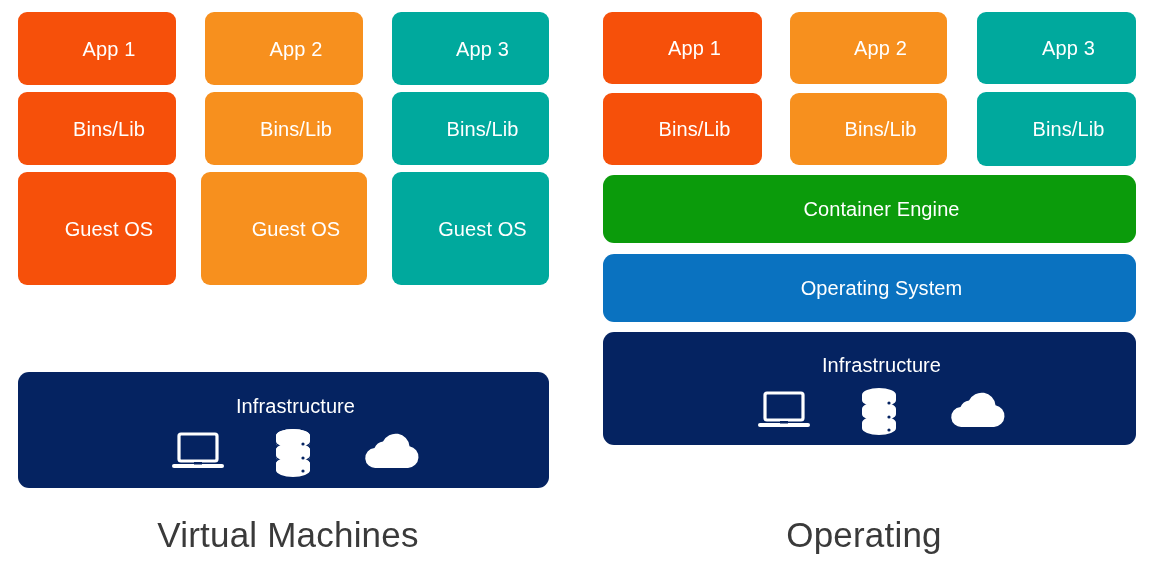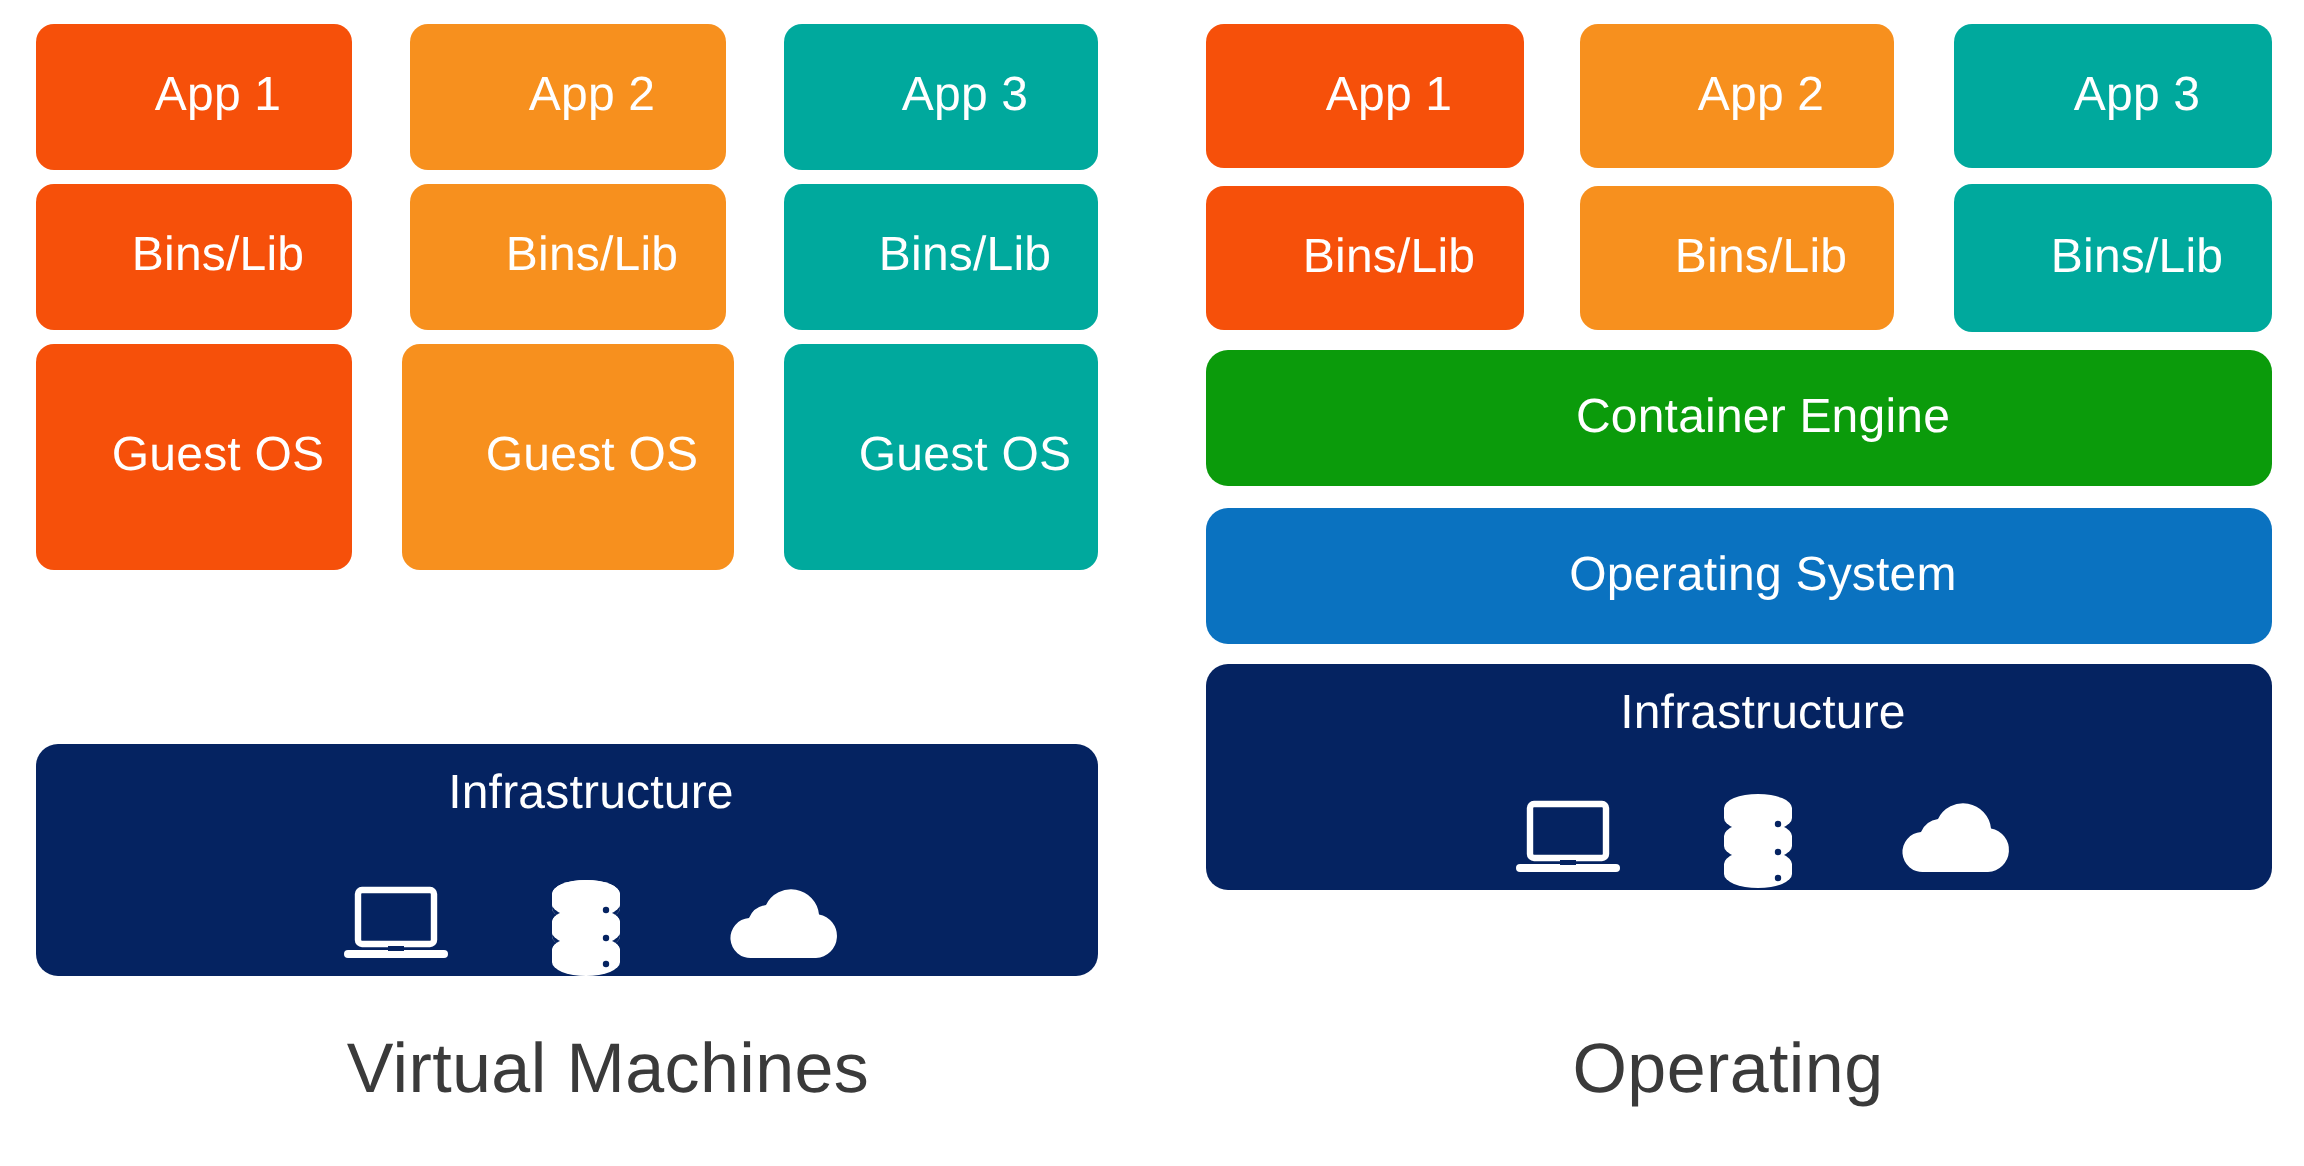--- a/index.html
+++ b/index.html
@@ -35,7 +35,7 @@
     align-items: center;
     justify-content: center;
     box-sizing: border-box;
-    font-size: 24px;
+    font-size: 20px;
     line-height: 1.1;
     letter-spacing: 0.1px;
     text-align: center;

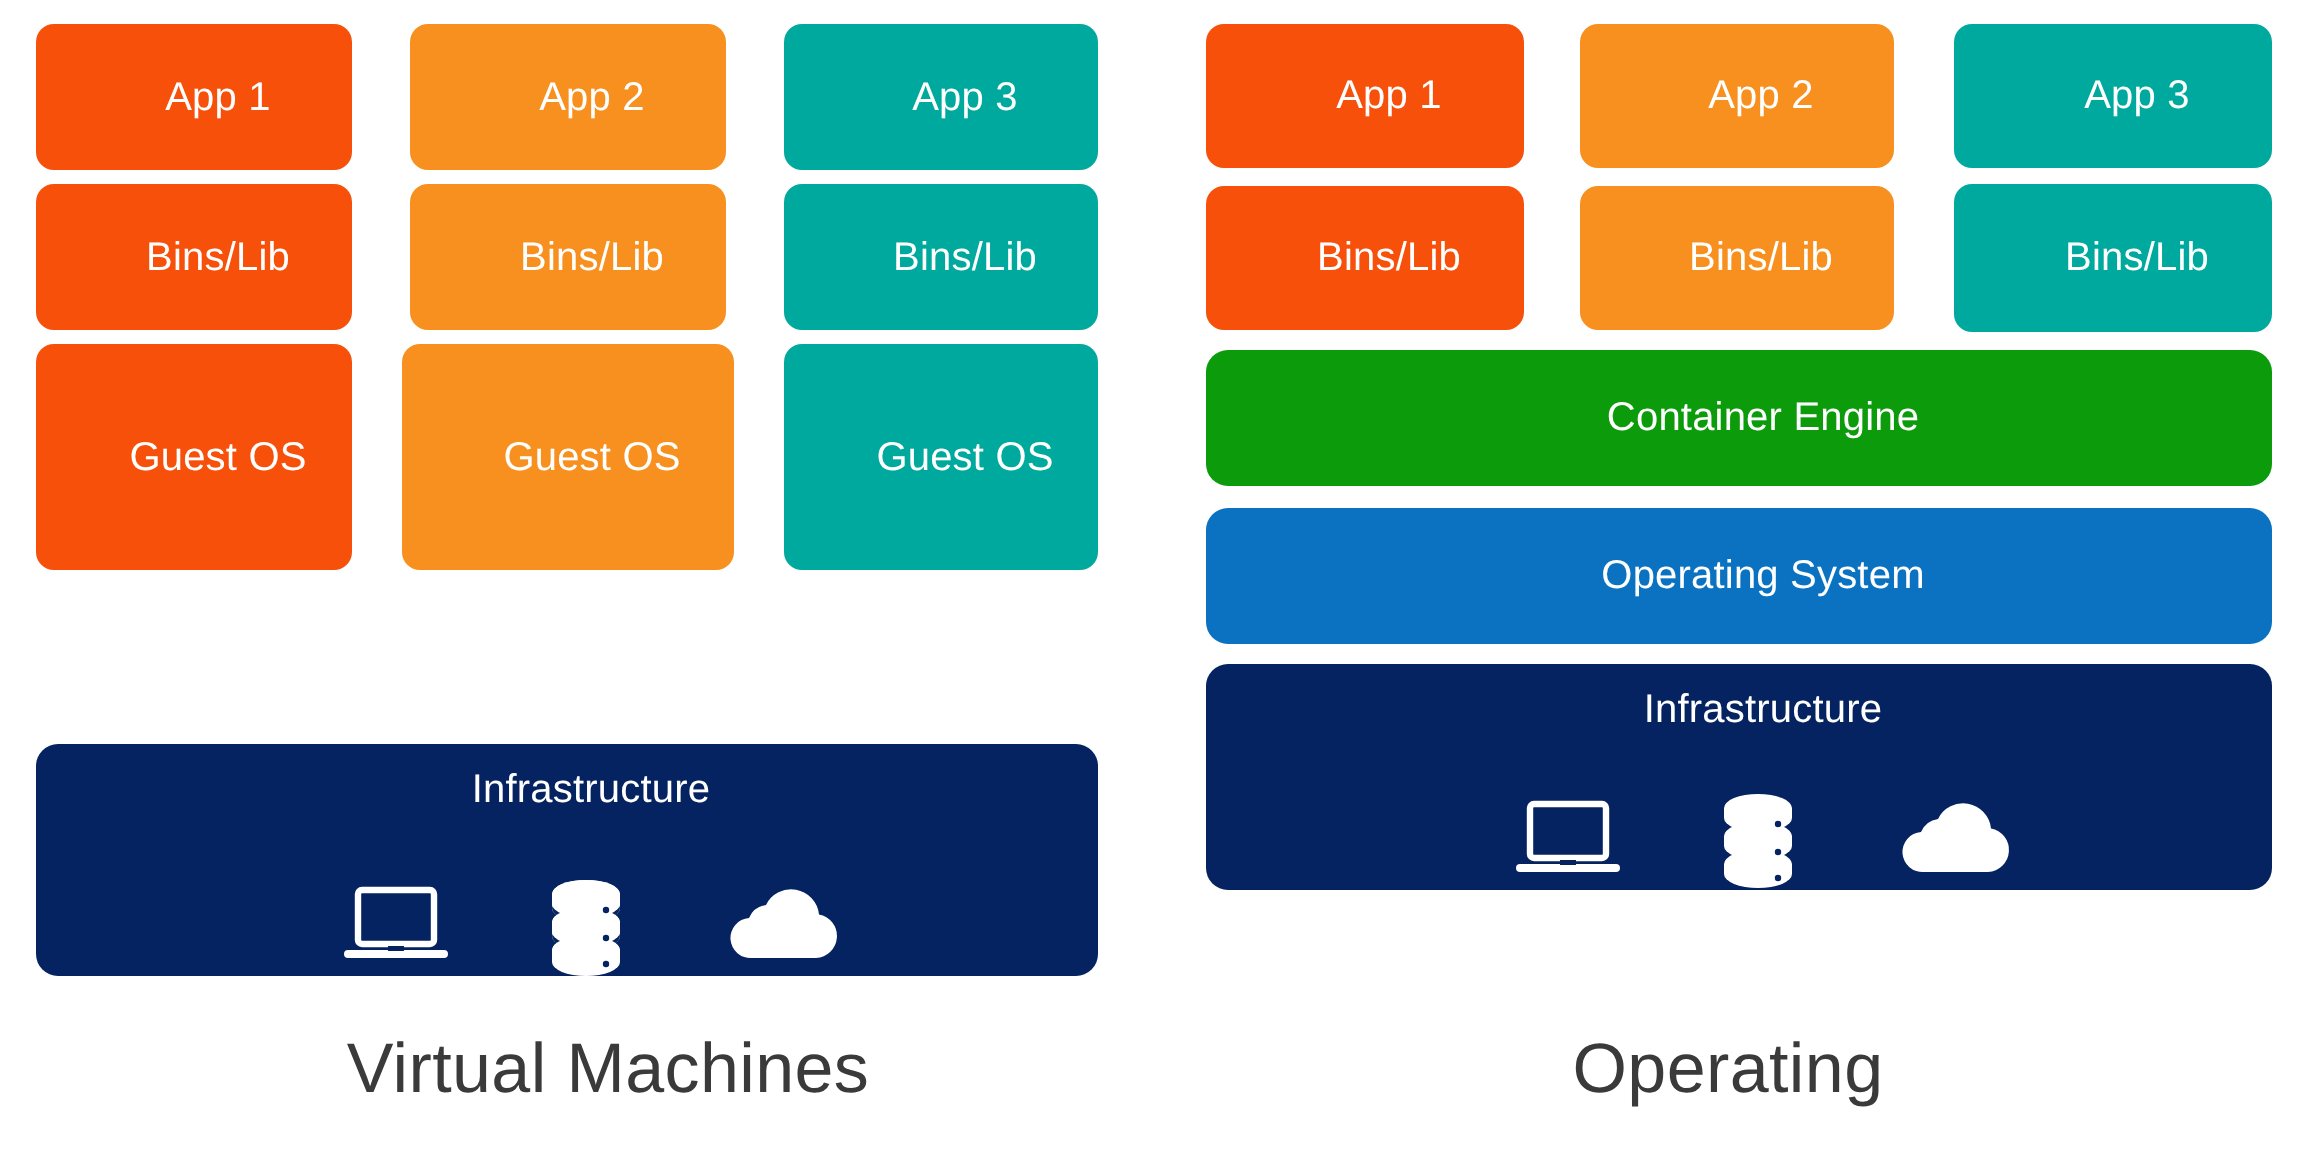--- a/index.html
+++ b/index.html
@@ -49,7 +49,7 @@
   
   .infra {
     flex-direction: column;
-    justify-content: space-between;
+    justify-content: center;
     padding-top: 12px;
   }
   .infra .label { margin-bottom: 6px; }

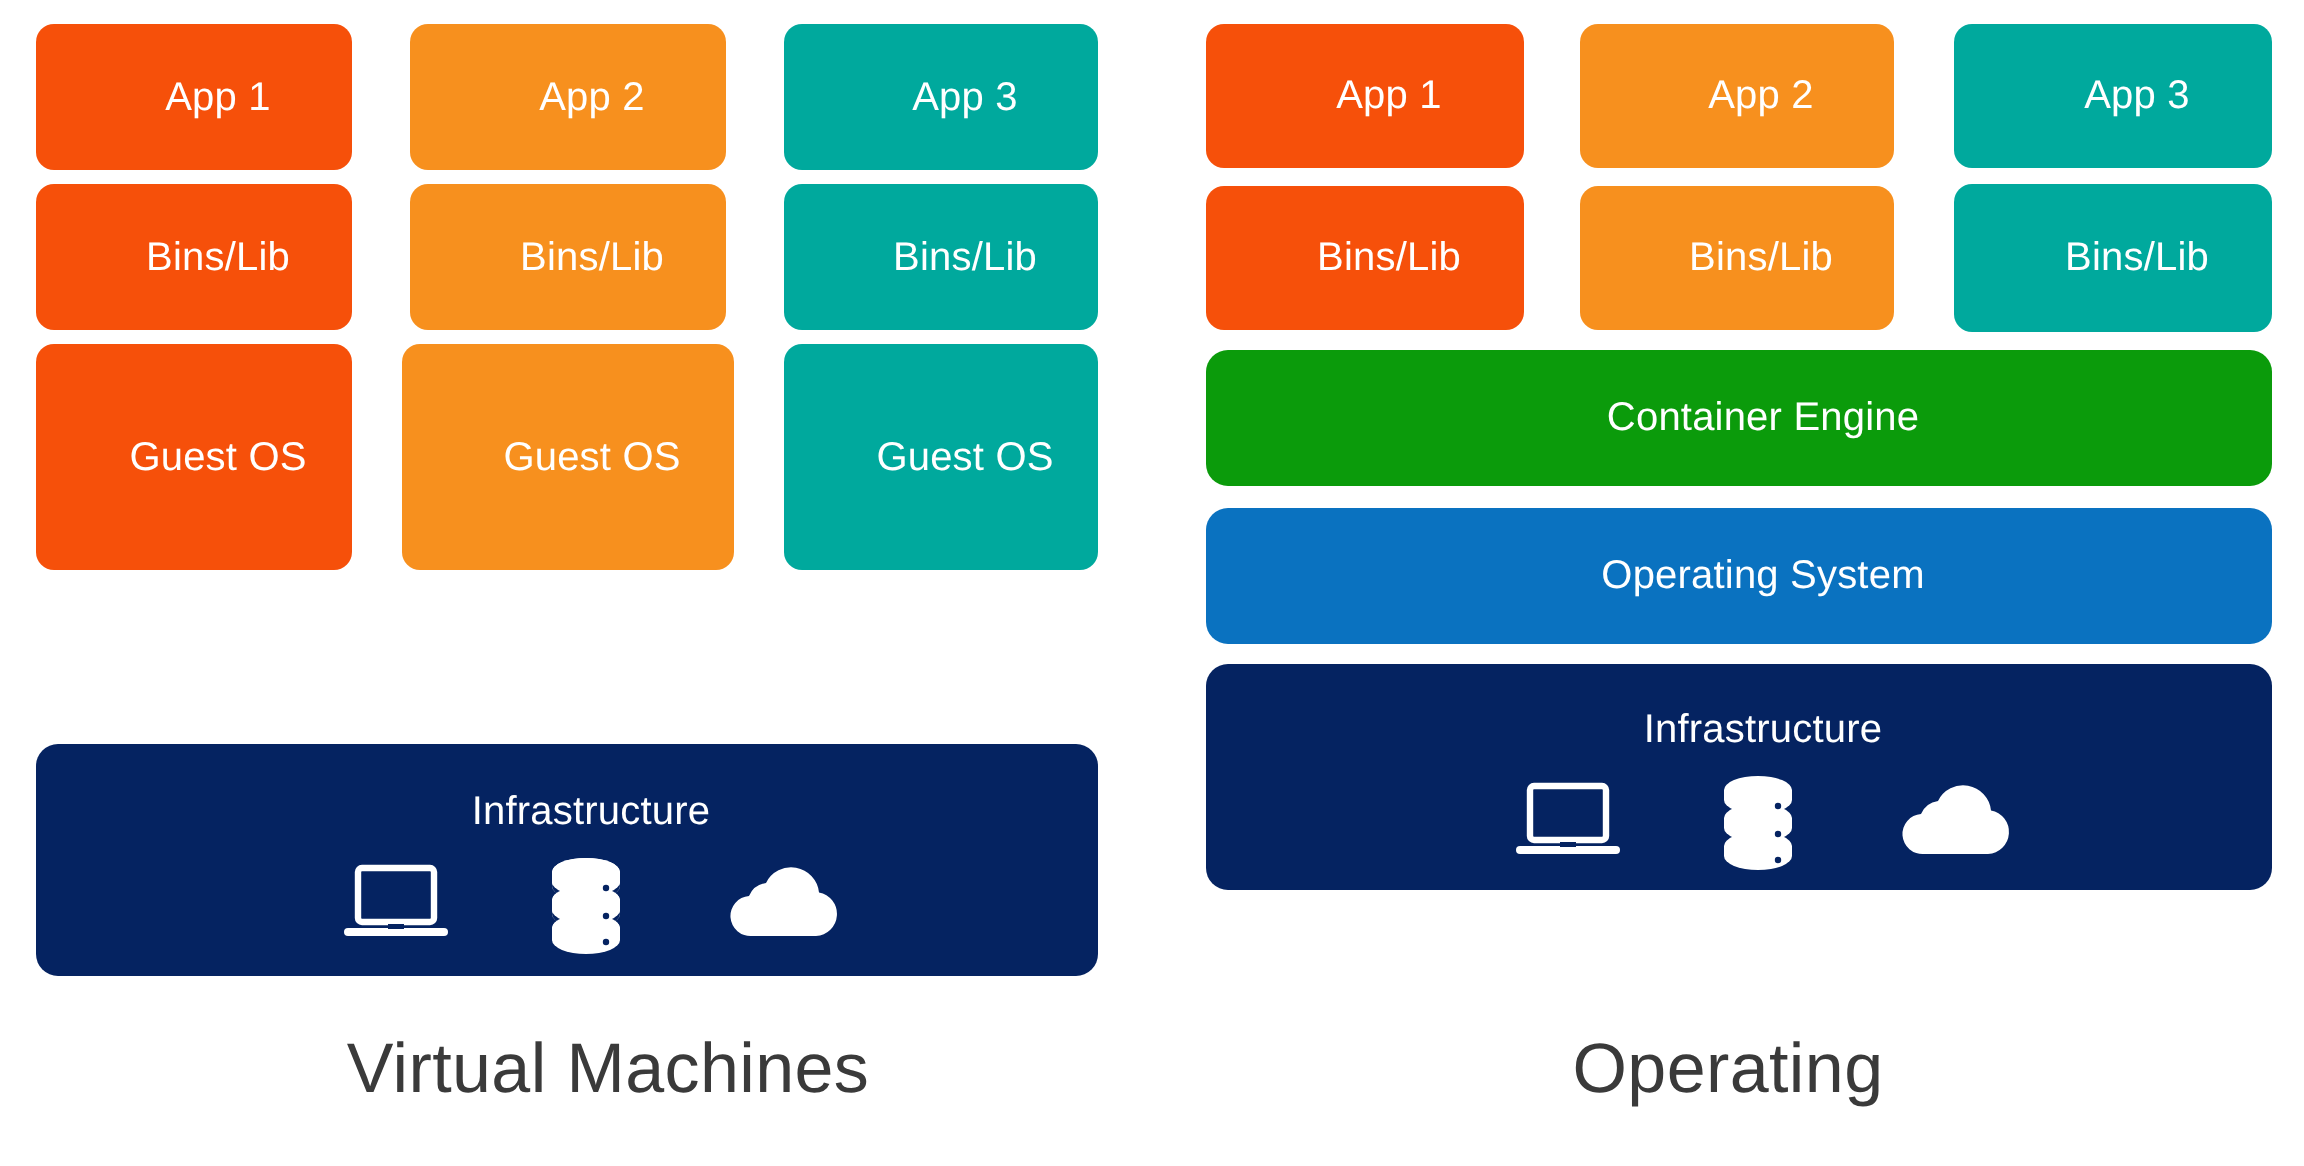--- a/index.html
+++ b/index.html
@@ -150,7 +150,7 @@
       </div>
     </div>
 
-    <div class="caption" style="left:0px; top:515px; width:576px;padding-left:16px;">
+    <div class="caption" style="left:0px; top:515px; width:576px;">
       <span>Virtual Machines</span>
     </div>
   </div>

